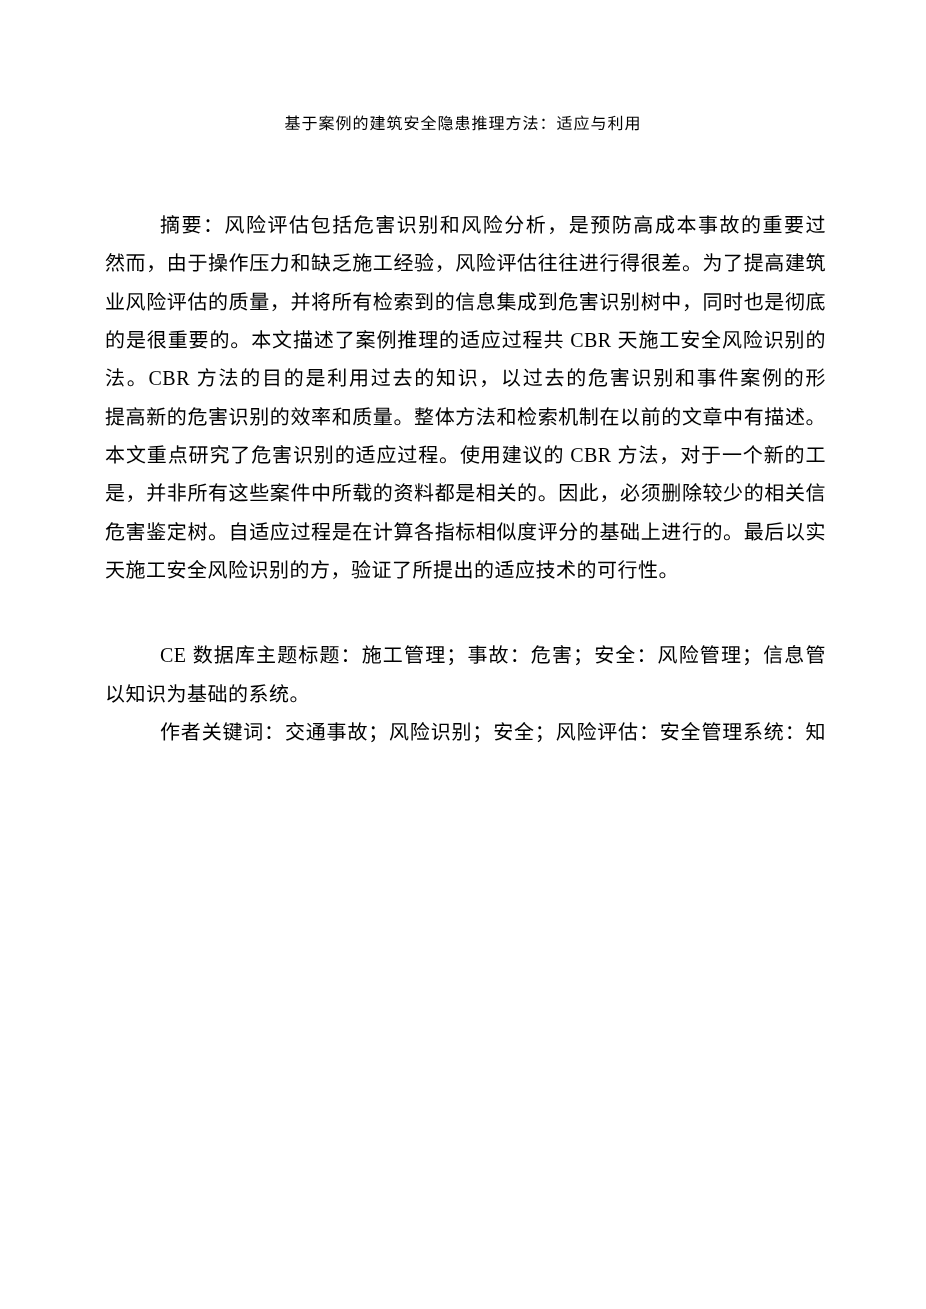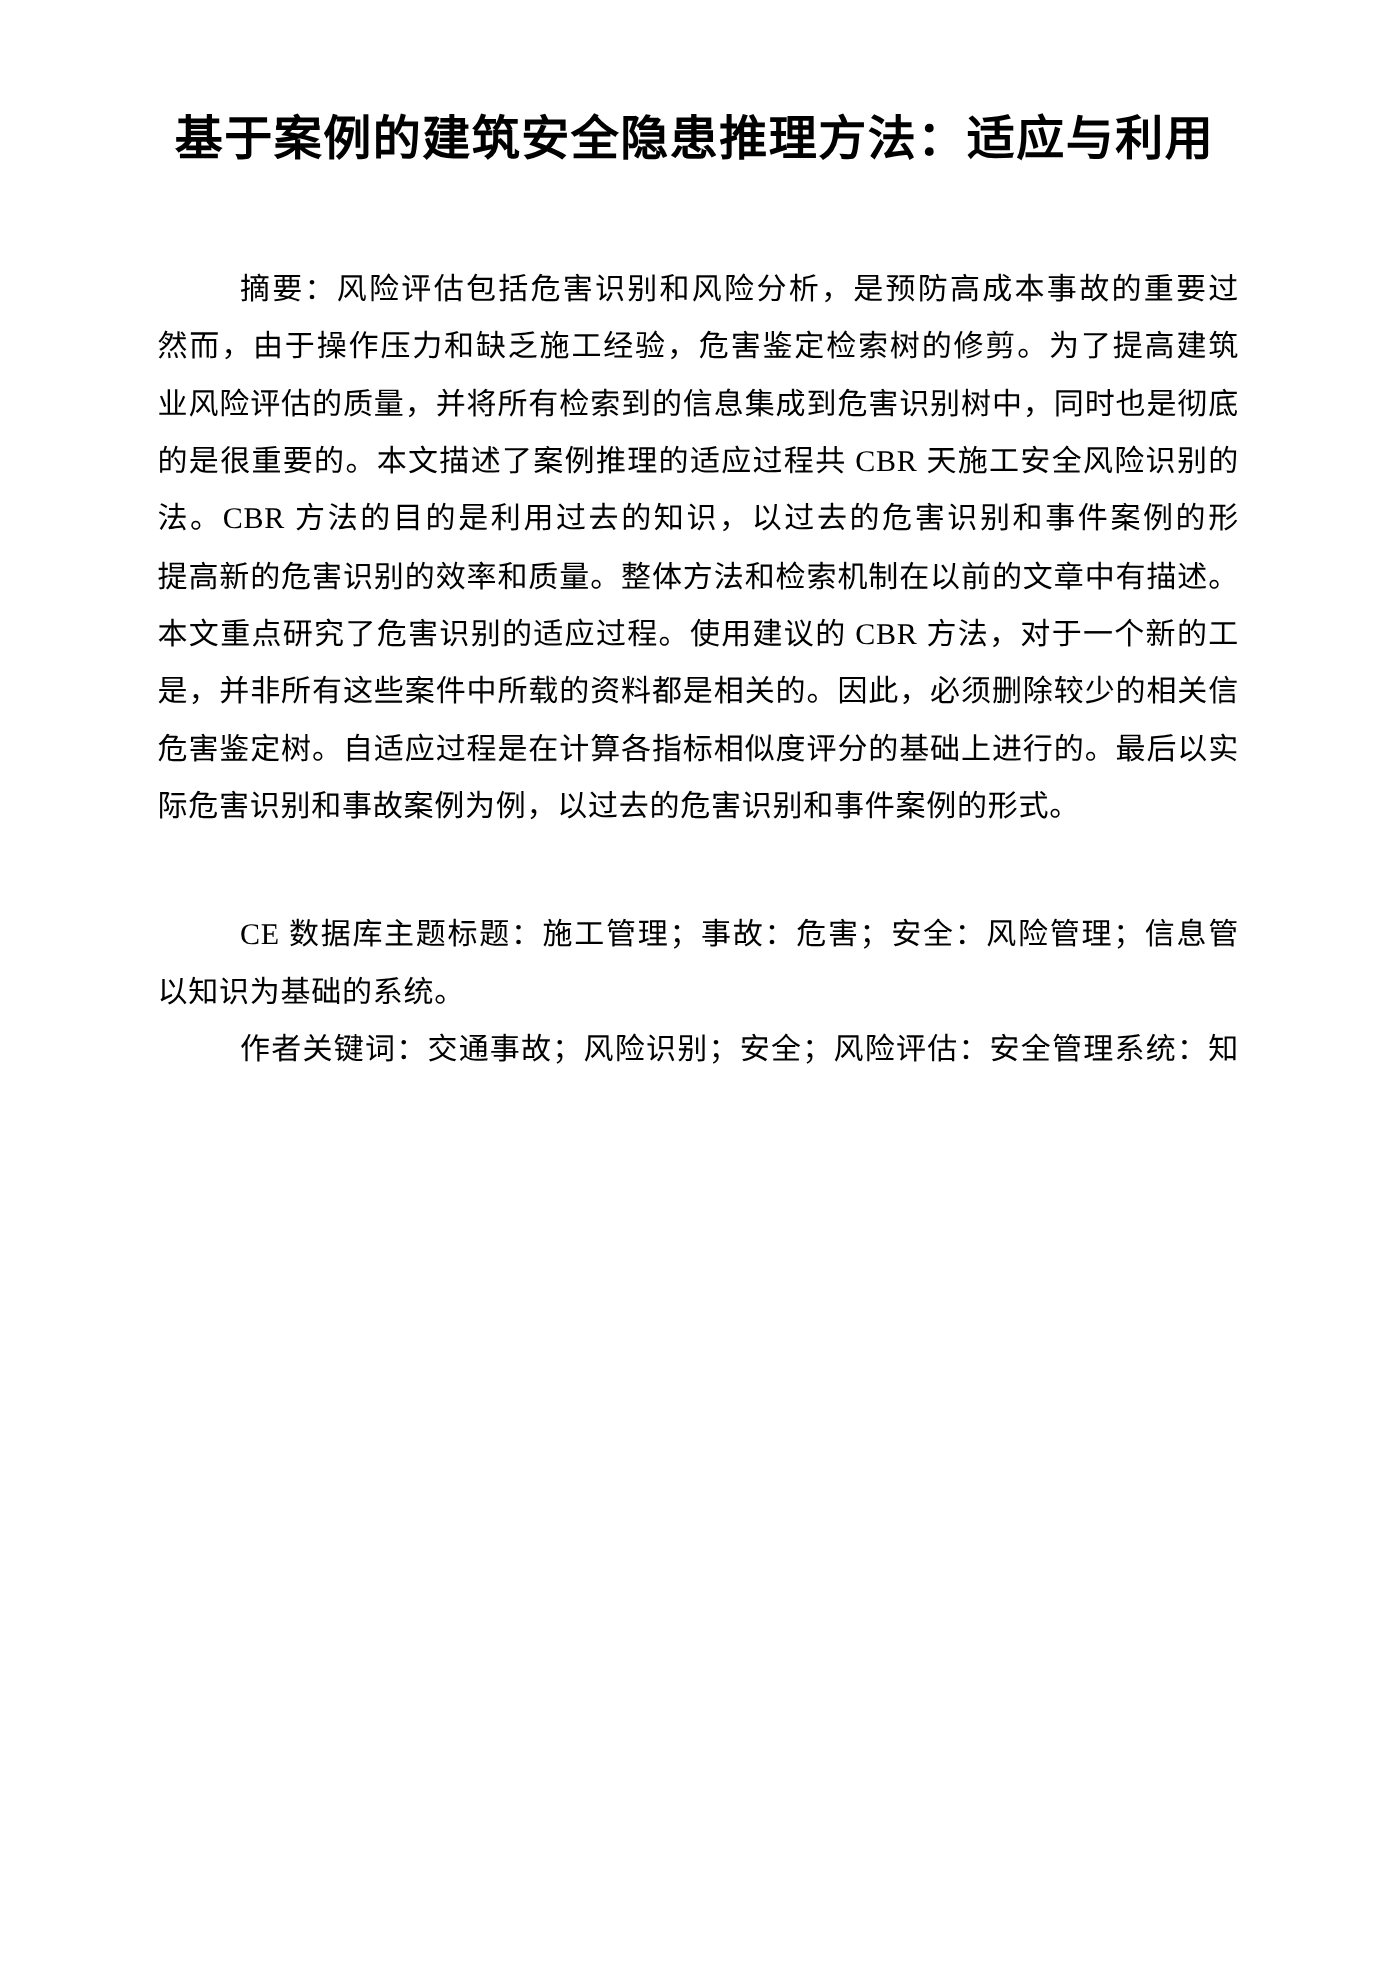--- a/index.html
+++ b/index.html
@@ -19,11 +19,11 @@
   }
   .doc-title {
     margin: 0;
-    padding-top: 75px;
+    padding-top: 107px;
     text-align: center;
     font-family: "Liberation Sans", "DejaVu Sans", sans-serif;
-    font-weight: 700;
-    font-size: 32px;
+    font-weight: 400;
+    font-size: 16px;
     line-height: 34px;
     letter-spacing: 1px;
   }

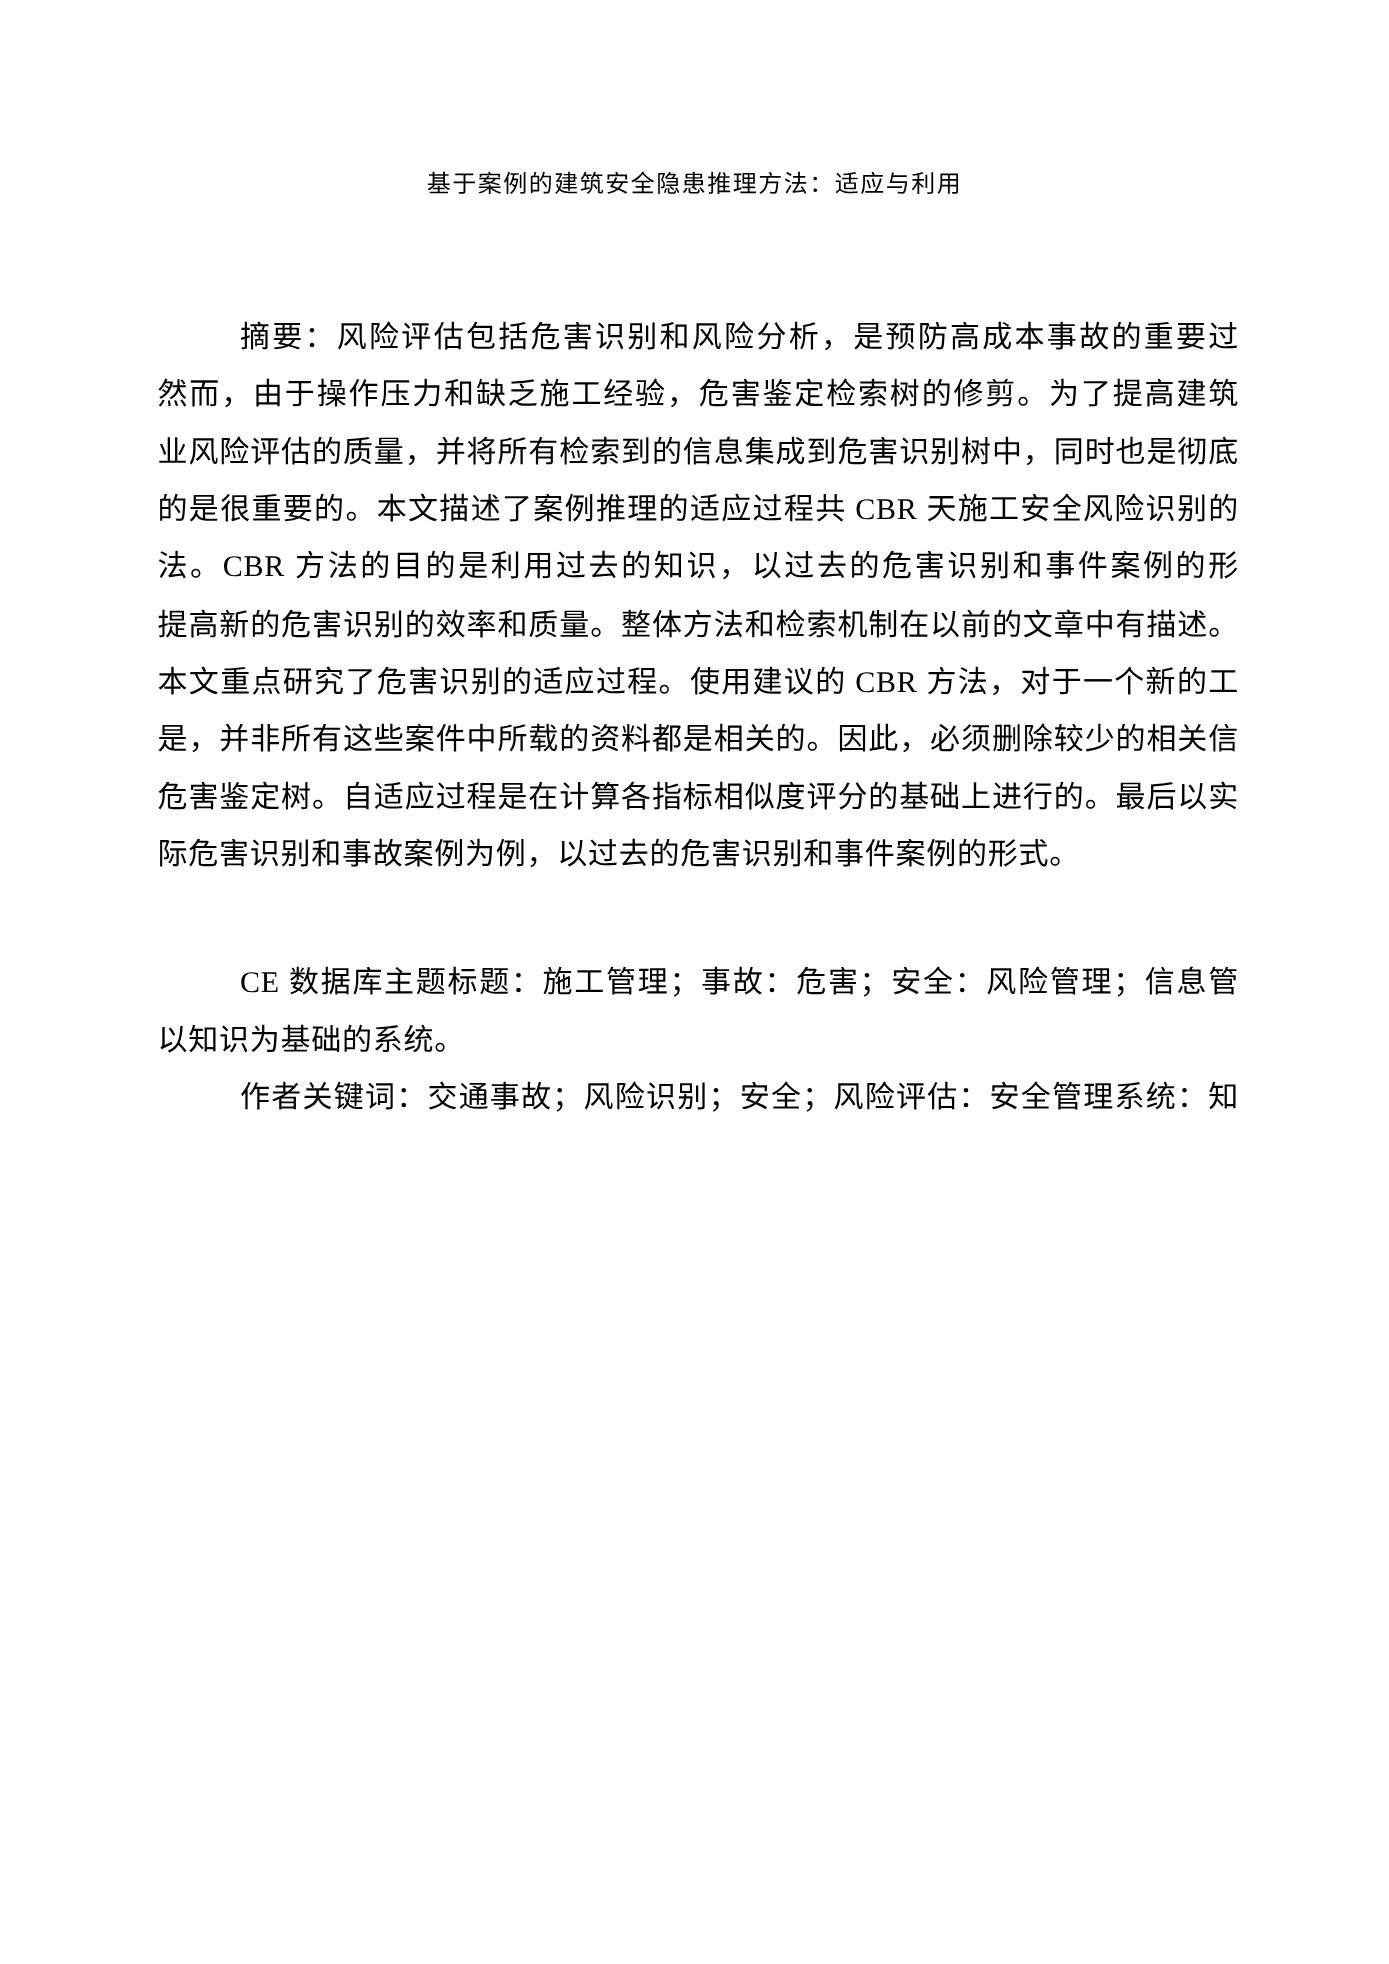--- a/index.html
+++ b/index.html
@@ -59,7 +59,7 @@
 
   <div class="abstract-block">
     <div class="text-line first">摘要：风险评估包括危害识别和风险分析，是预防高成本事故的重要过程。</div>
-    <div class="text-line">然而，由于操作压力和缺乏施工经验，危害鉴定检索树的修剪。为了提高建筑</div>
+    <div class="text-line">然而，由于操作压力和缺乏施工经验，风险评估往往进行得很差。为了提高建筑</div>
     <div class="text-line">业风险评估的质量，并将所有检索到的信息集成到危害识别树中，同时也是彻底</div>
     <div class="text-line">的是很重要的。本文描述了案例推理的适应过程共 CBR 天施工安全风险识别的方</div>
     <div class="text-line">法。CBR 方法的目的是利用过去的知识，以过去的危害识别和事件案例的形式，</div>

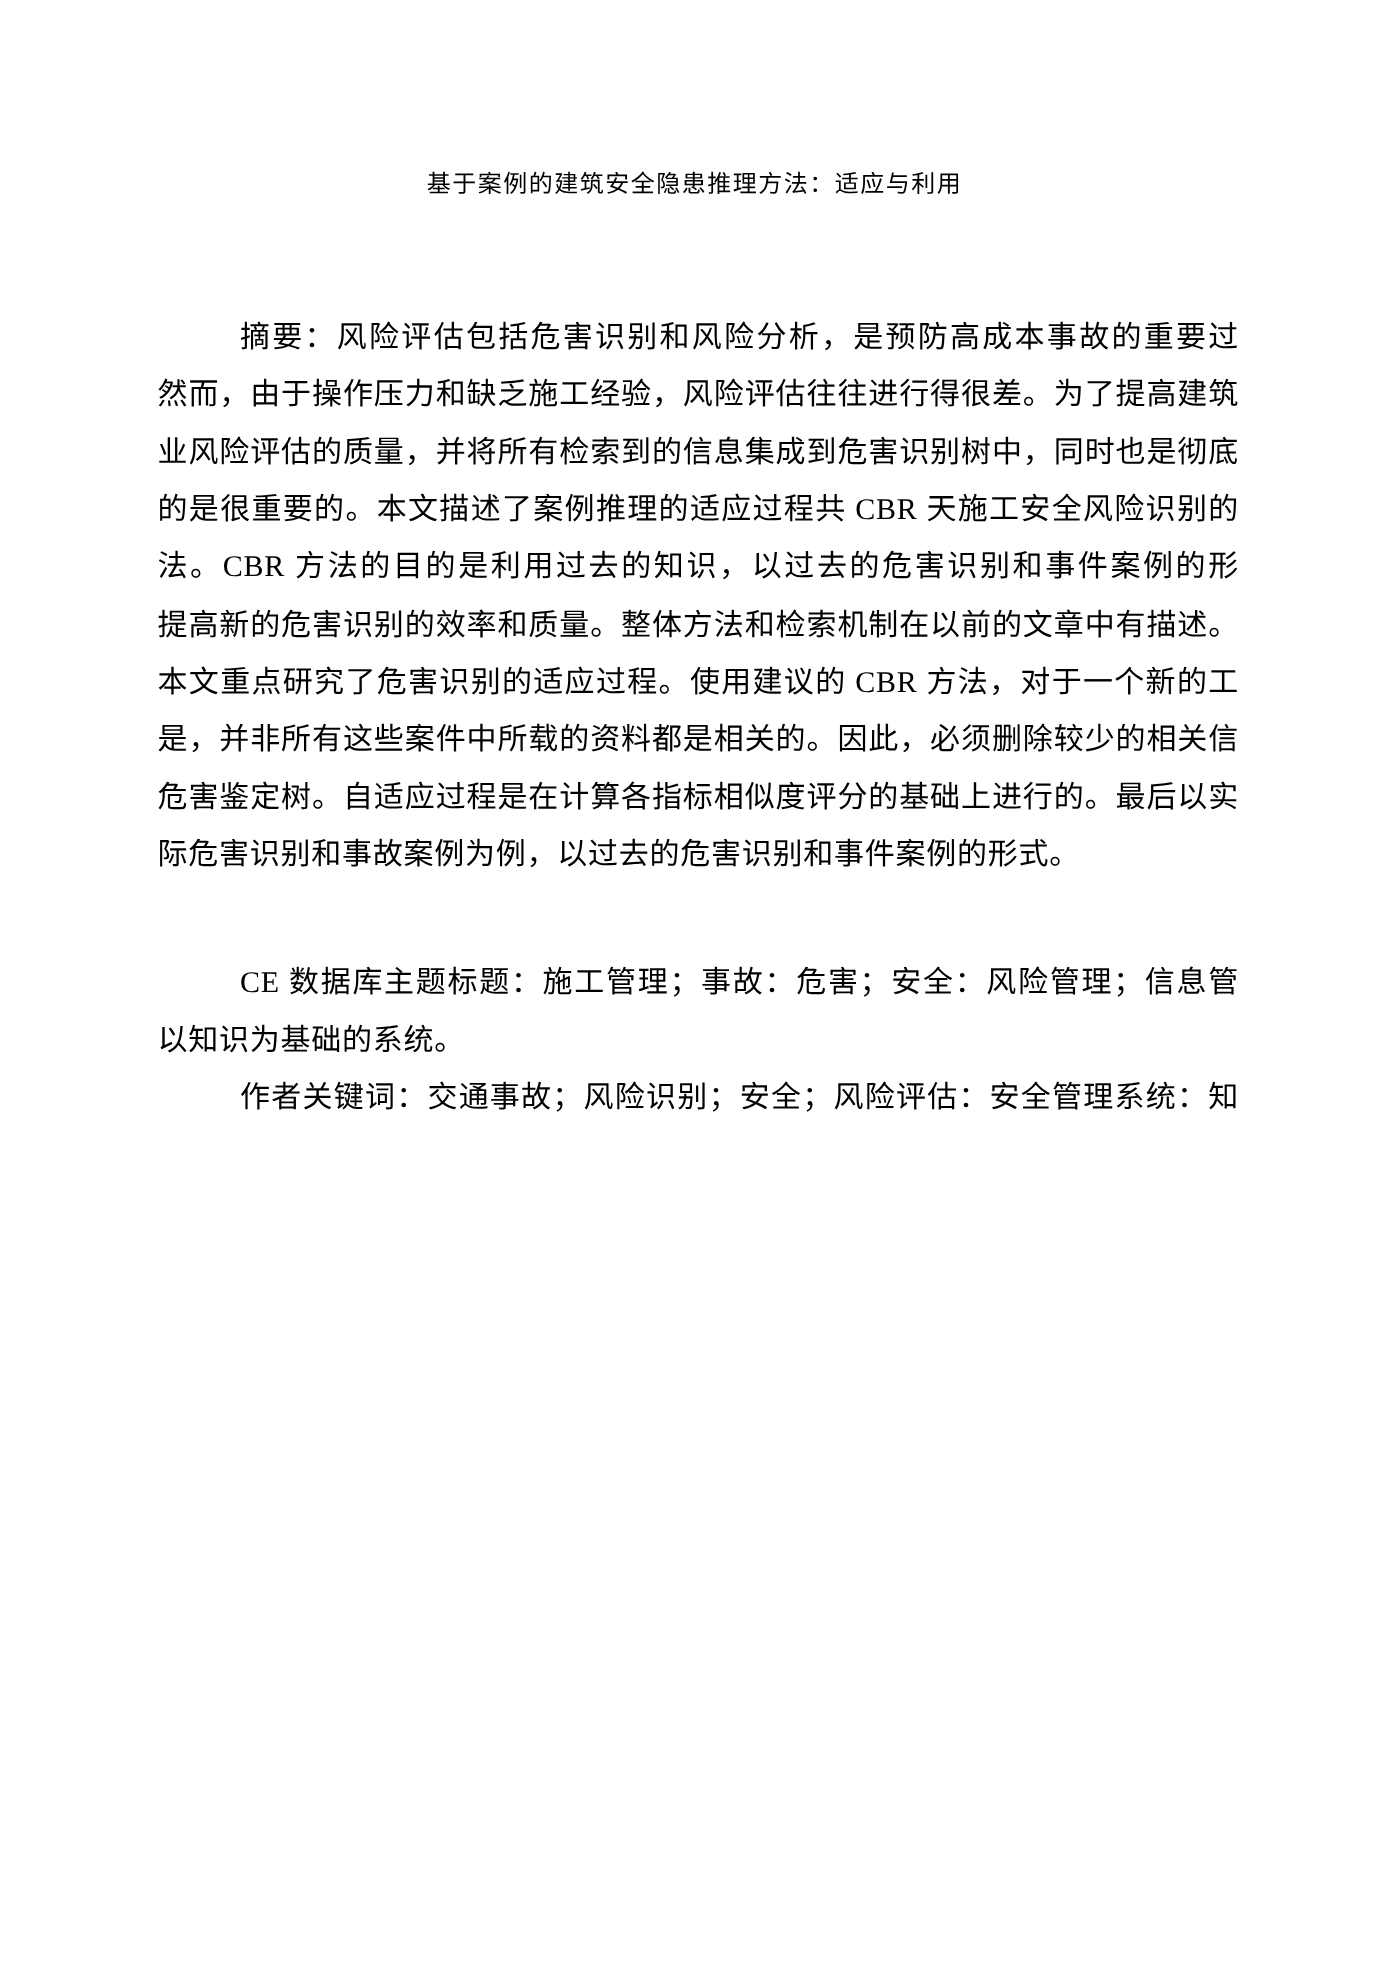--- a/index.html
+++ b/index.html
@@ -67,7 +67,7 @@
     <div class="text-line">本文重点研究了危害识别的适应过程。使用建议的 CBR 方法，对于一个新的工作</div>
     <div class="text-line">是，并非所有这些案件中所载的资料都是相关的。因此，必须删除较少的相关信</div>
     <div class="text-line">危害鉴定树。自适应过程是在计算各指标相似度评分的基础上进行的。最后以实</div>
-    <div class="text-line last">际危害识别和事故案例为例，以过去的危害识别和事件案例的形式。</div>
+    <div class="text-line last">天施工安全风险识别的方，验证了所提出的适应技术的可行性。</div>
   </div>
 
   <div class="keywords-block">

